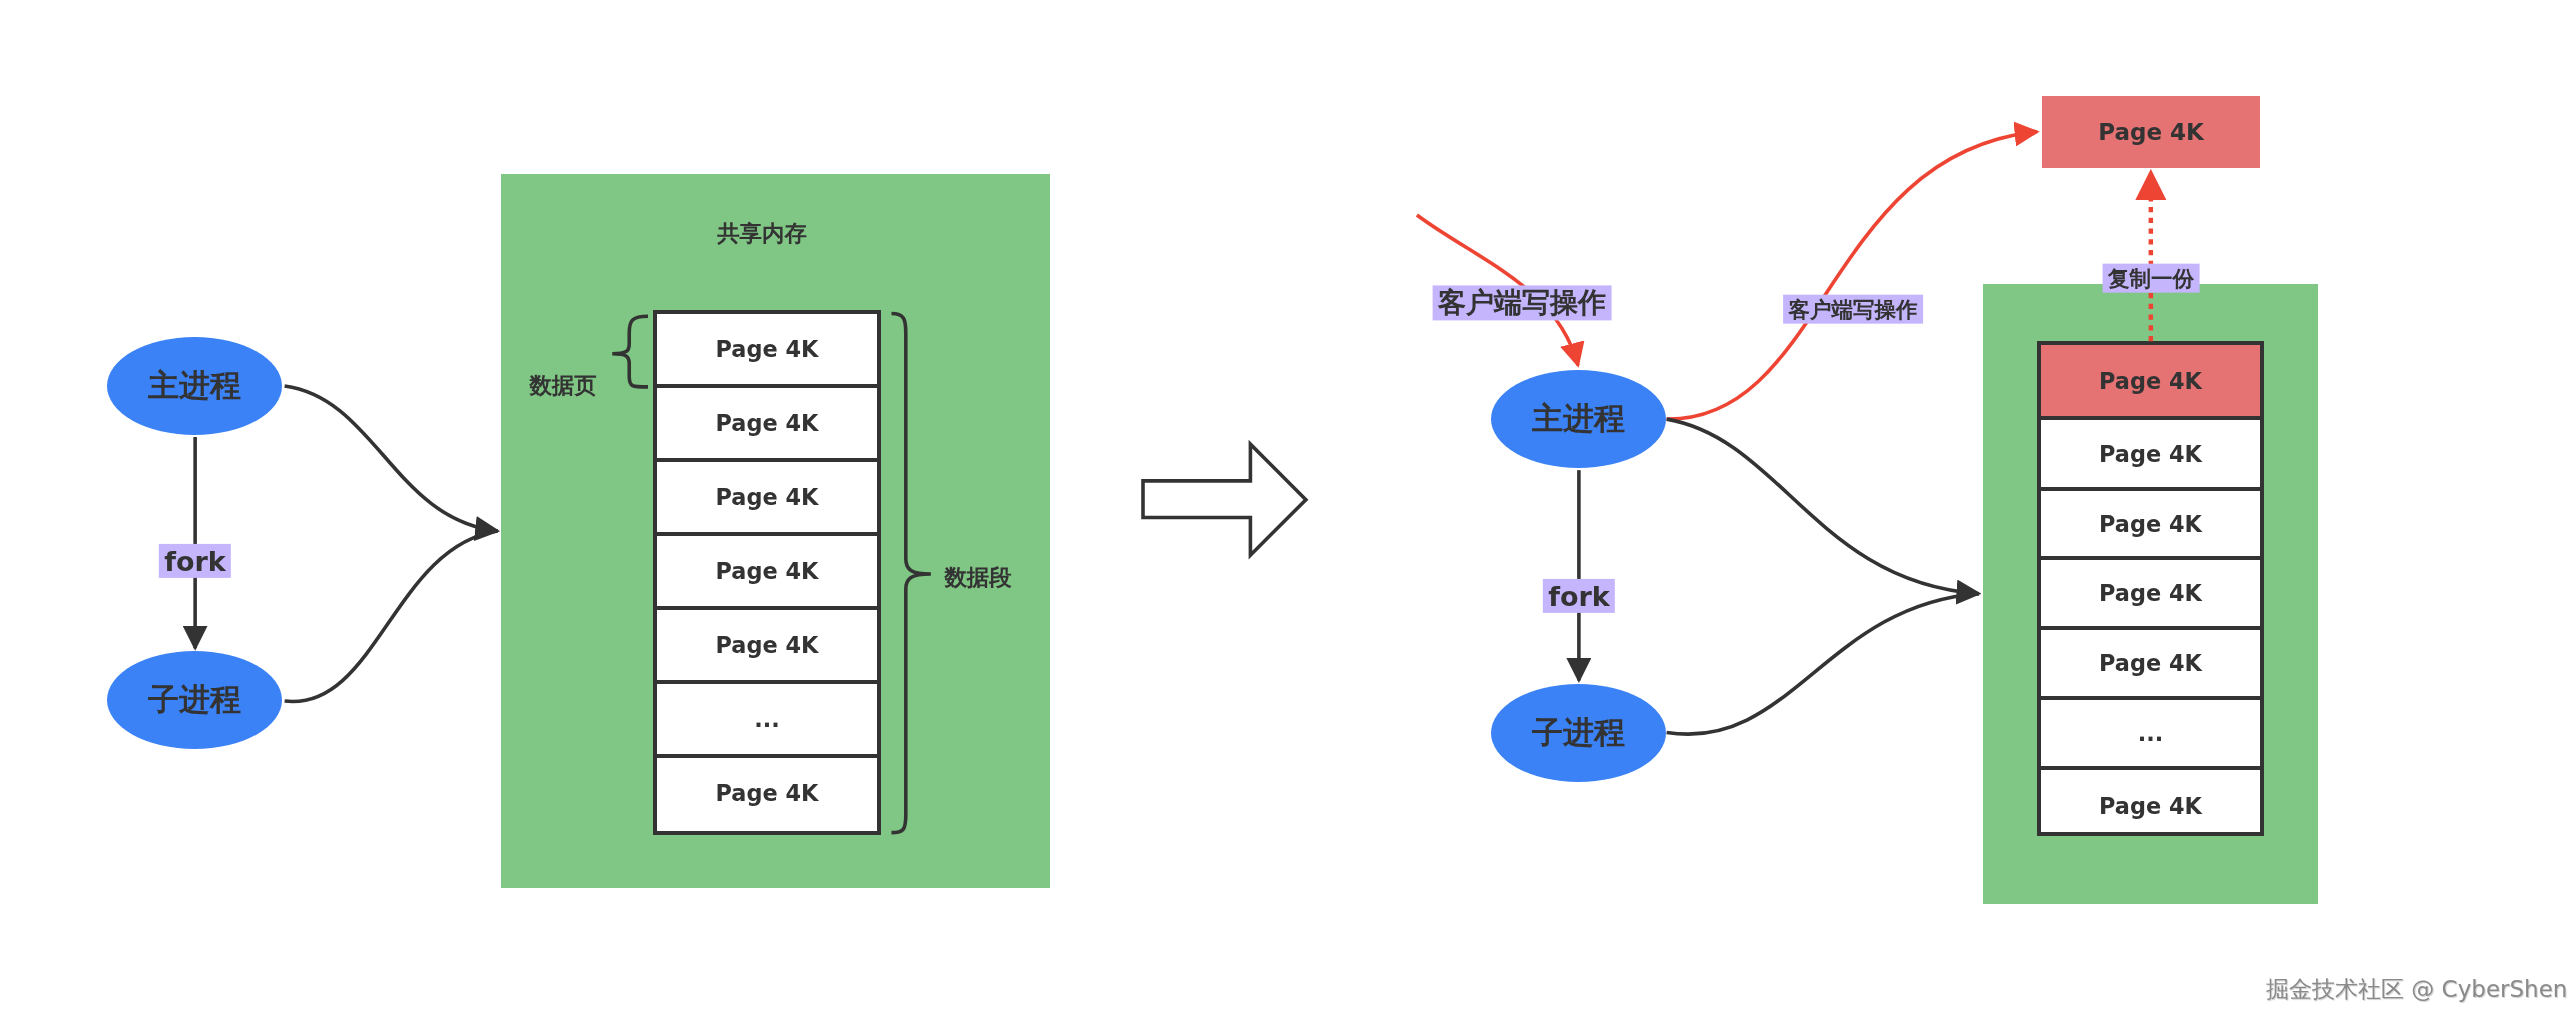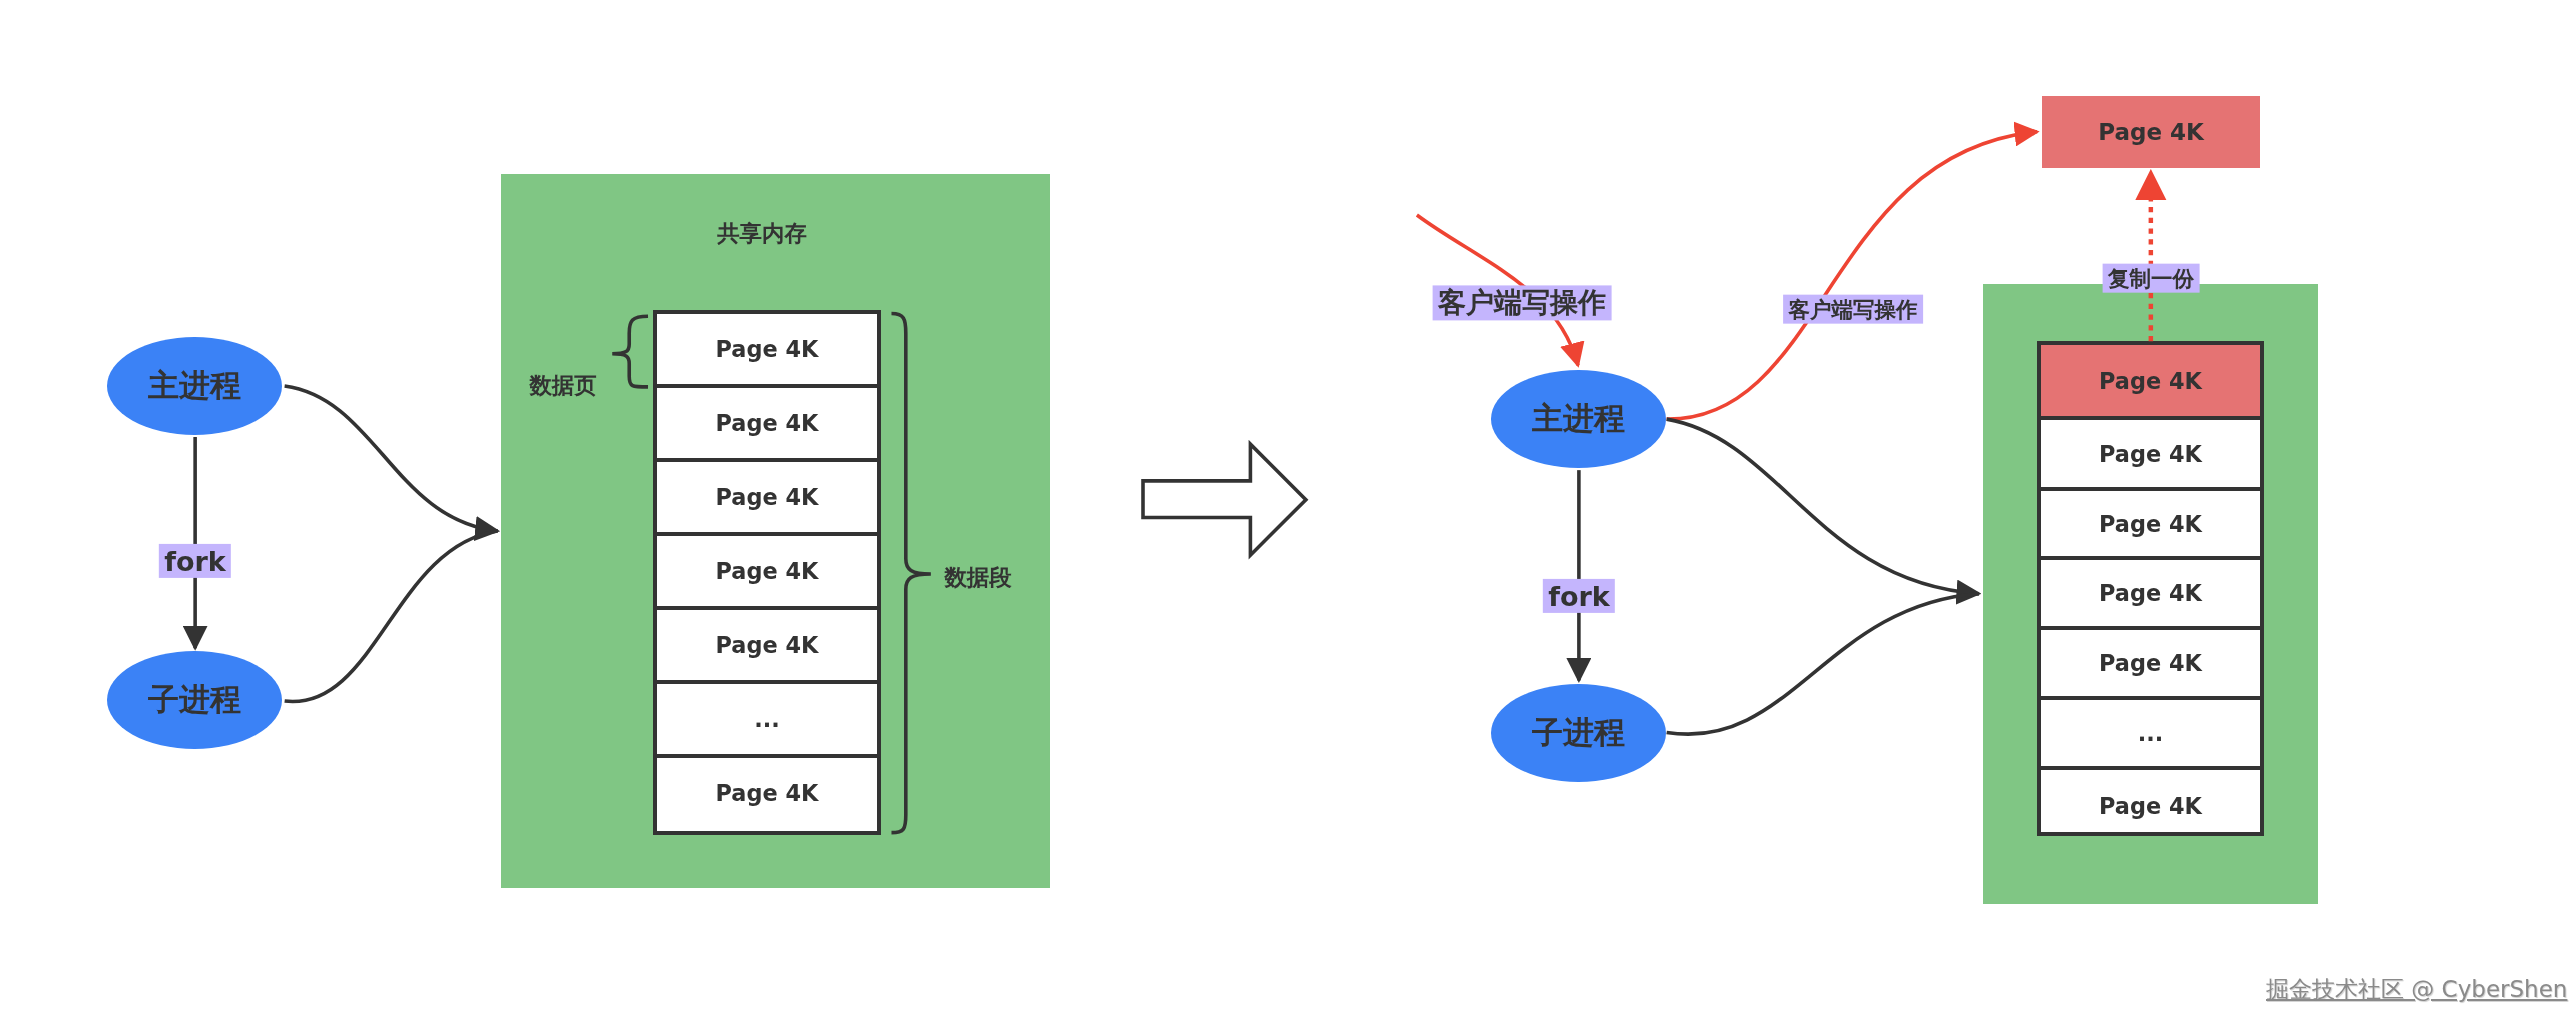--- a/index.html
+++ b/index.html
@@ -112,7 +112,7 @@
 <div class="lbl bg" style="left:1853px; top:291px; font-size:21.5px;">客户端写操作</div>
 <div class="lbl bg" style="left:2151px; top:260px; font-size:21.5px;">复制一份</div>
 
-<div class="watermark" style="left:2266px; top:974px;text-decoration:underline;">掘金技术社区 @ CyberShen</div>
+<div class="watermark" style="left:2266px; top:974px;">掘金技术社区 @ CyberShen</div>
 
 
 </body></html>

